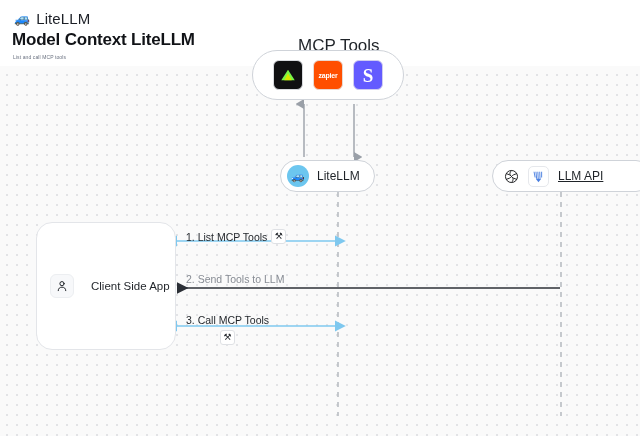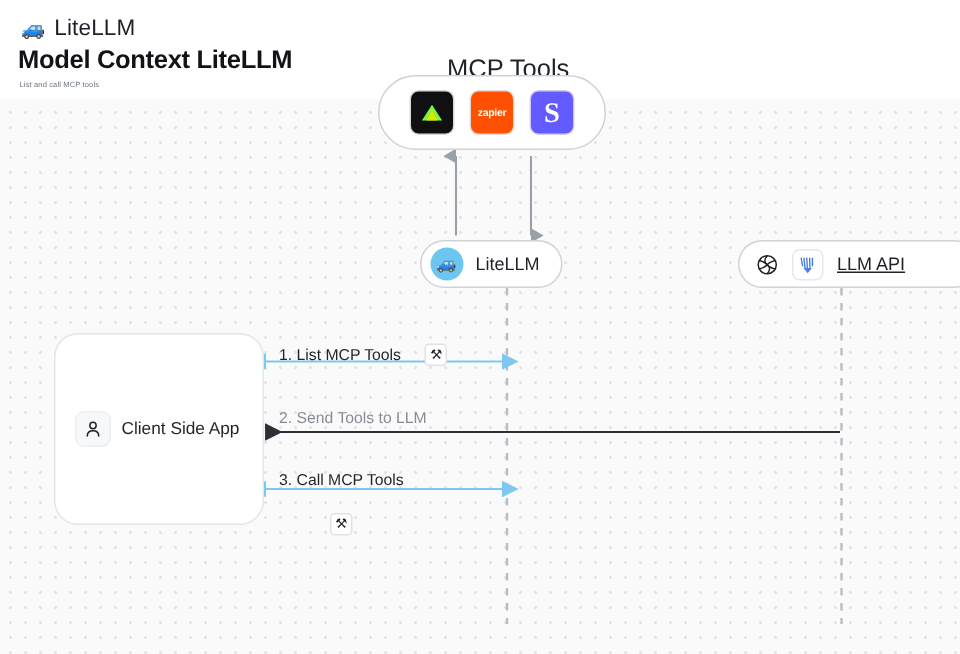--- a/index.html
+++ b/index.html
@@ -243,7 +243,7 @@
     position: absolute;
     display: flex;
     align-items: center;
-    gap: 16px;
+    gap: 4px;
     font-size: 10.5px;
     white-space: nowrap;
   }

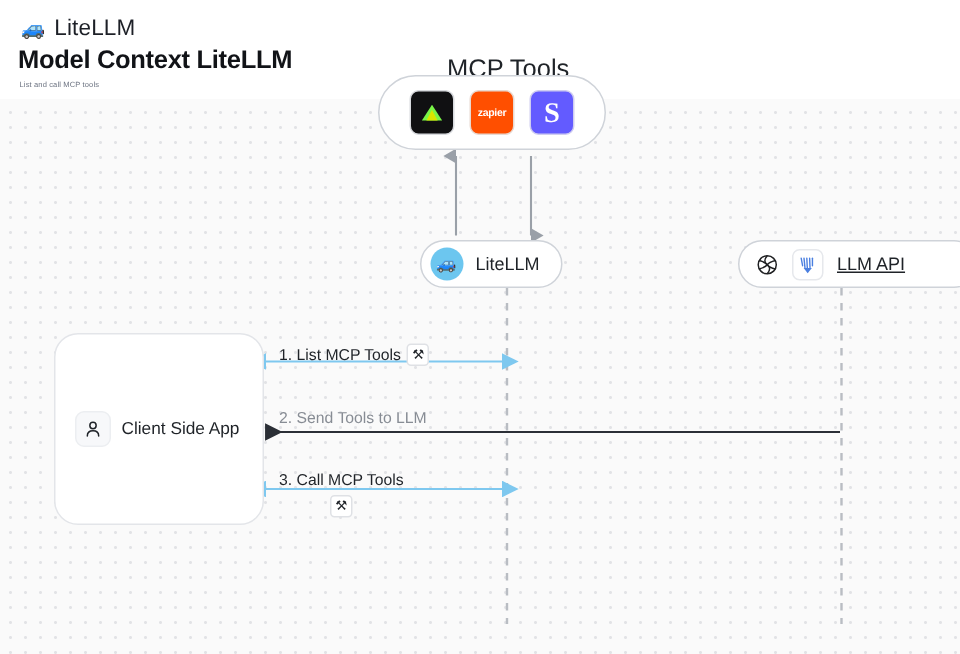--- a/index.html
+++ b/index.html
@@ -219,7 +219,7 @@
   .client-inner {
     display: flex;
     align-items: center;
-    gap: 7px;
+    gap: 17px;
     padding-left: 13px;
   }
   .person-chip {

